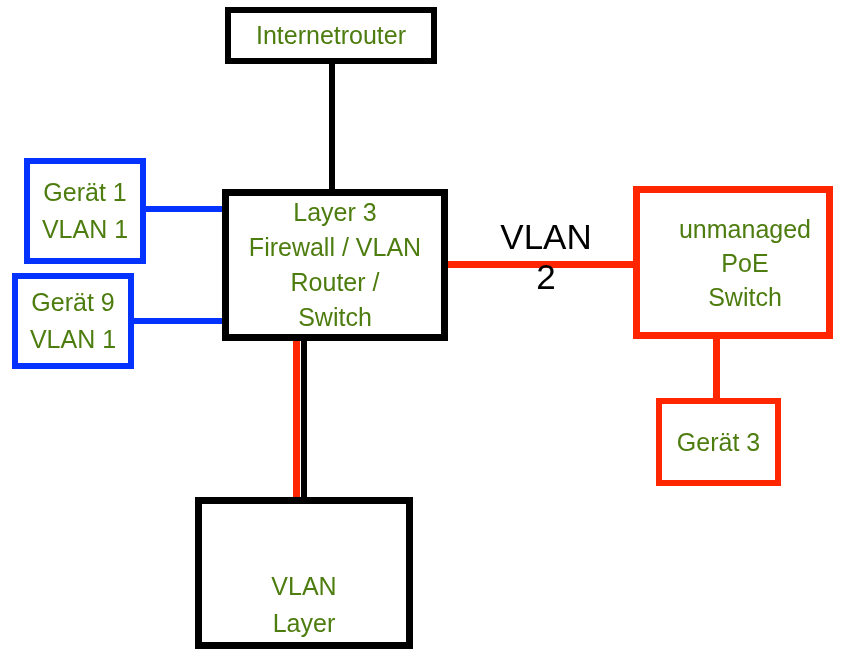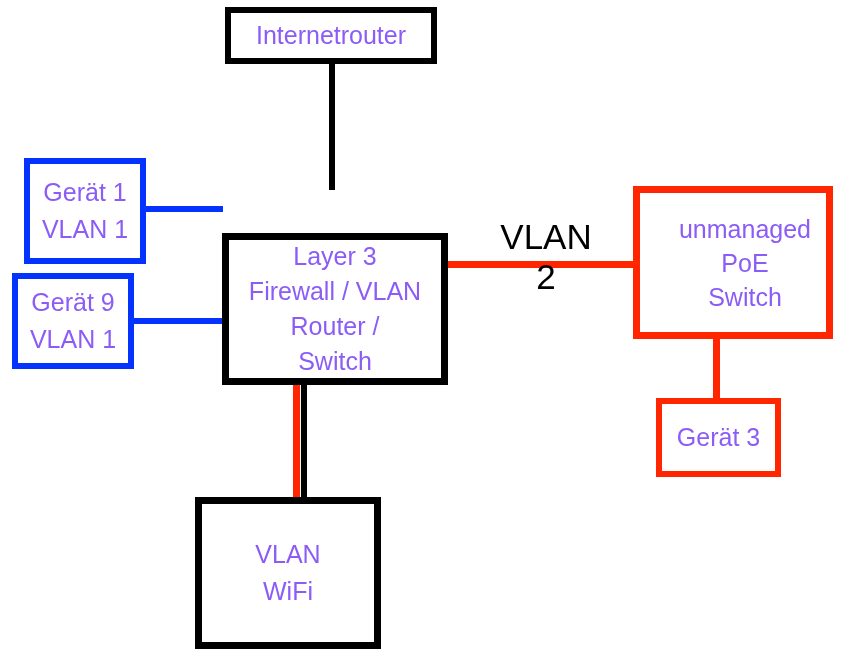--- a/index.html
+++ b/index.html
@@ -25,7 +25,7 @@
     align-items: center;
     justify-content: center;
     text-align: center;
-    color: #8b5cf6;
+    color: #4d7c0f;
     font-size: 25px;
     line-height: 35px;
   }

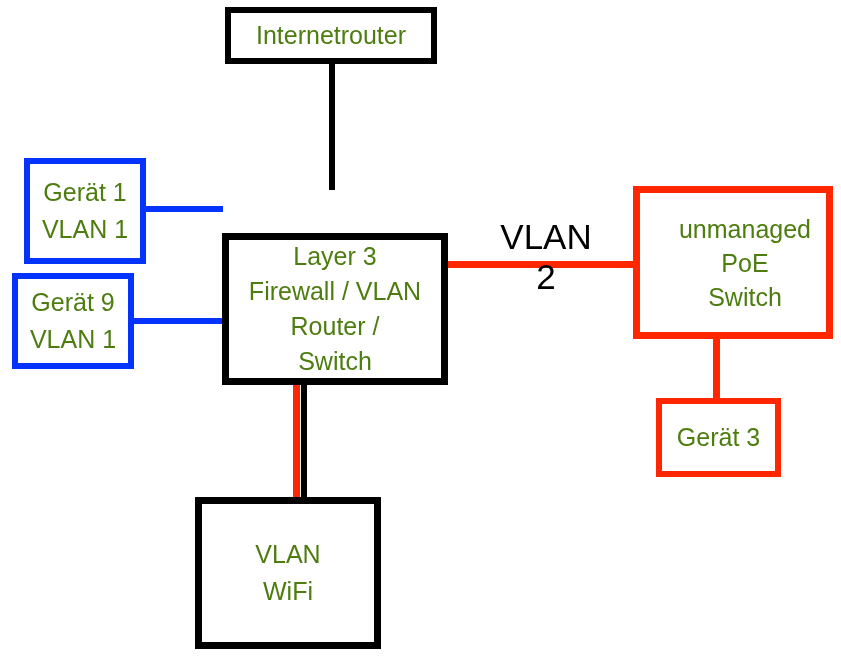--- a/index.html
+++ b/index.html
@@ -48,7 +48,7 @@
   #internetrouter { left: 225px; top: 7px;  width: 212px; height: 57px; }
   #geraet1       { left: 12px;  top: 158px; width: 122px; height: 106px; line-height: 37px; margin-left: 12px; }
   #geraet2       { left: 12px;  top: 273px; width: 122px; height: 96px; line-height: 37px; }
-  #layer3        { left: 222px; top: 189px; width: 226px; height: 152px; margin-top: 44px; }
+  #layer3        { left: 222px; top: 189px; width: 226px; height: 152px; }
   #poeswitch     { left: 633px; top: 186px; width: 200px; height: 153px; line-height: 34px; }
   #geraet3       { left: 656px; top: 398px; width: 125px; height: 79px; }
   #wifiap        { left: 195px; top: 497px; width: 186px; height: 152px; line-height: 37px; }

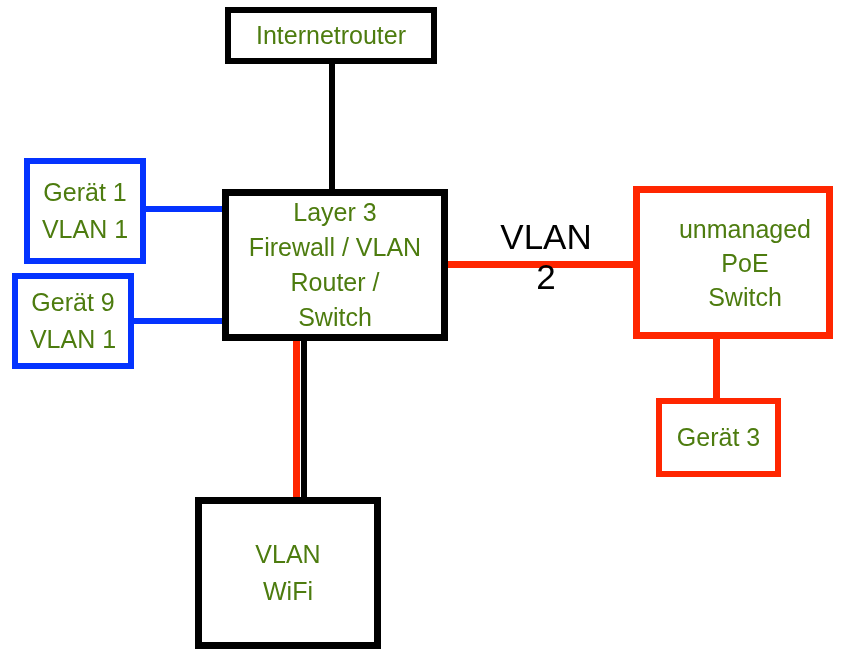--- a/index.html
+++ b/index.html
@@ -50,7 +50,7 @@
   #geraet2       { left: 12px;  top: 273px; width: 122px; height: 96px; line-height: 37px; }
   #layer3        { left: 222px; top: 189px; width: 226px; height: 152px; }
   #poeswitch     { left: 633px; top: 186px; width: 200px; height: 153px; line-height: 34px; }
-  #geraet3       { left: 656px; top: 398px; width: 125px; height: 79px; }
+  #geraet3       { left: 656px; top: 398px; width: 125px; height: 88px; }
   #wifiap        { left: 195px; top: 497px; width: 186px; height: 152px; line-height: 37px; }
   
   #edge-internet       { left: 329px; top: 63px;  width: 6px;   height: 127px; }

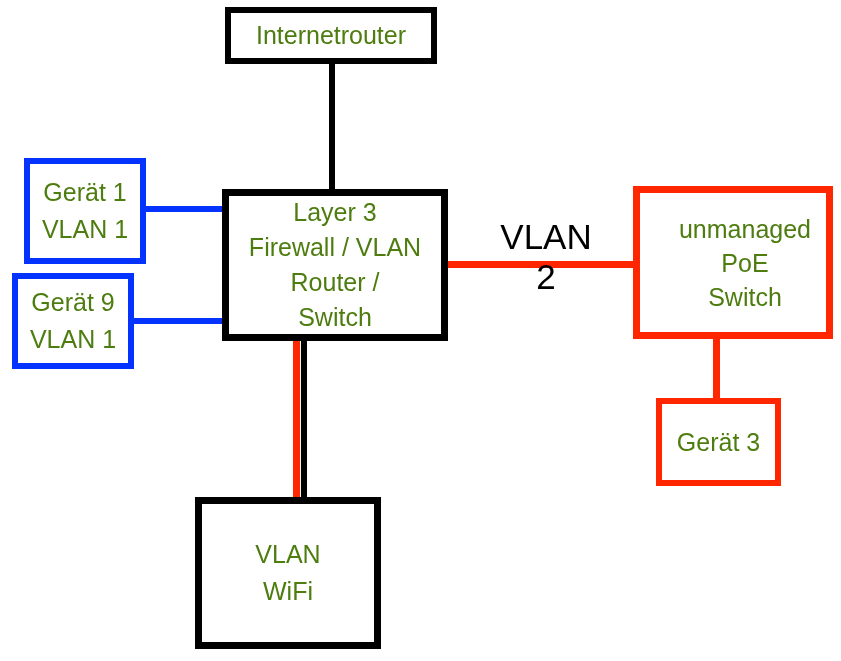--- a/index.html
+++ b/index.html
@@ -51,7 +51,7 @@
   #layer3        { left: 222px; top: 189px; width: 226px; height: 152px; }
   #poeswitch     { left: 633px; top: 186px; width: 200px; height: 153px; line-height: 34px; }
   #geraet3       { left: 656px; top: 398px; width: 125px; height: 88px; }
-  #wifiap        { left: 195px; top: 497px; width: 186px; height: 152px; line-height: 37px; }
+  #wifiap        { left: 195px; top: 497px; width: 218px; height: 152px; line-height: 37px; justify-content: flex-end; }
   
   #edge-internet       { left: 329px; top: 63px;  width: 6px;   height: 127px; }
   #edge-vlan1-a        { left: 133px; top: 206px; width: 90px;  height: 6px; }

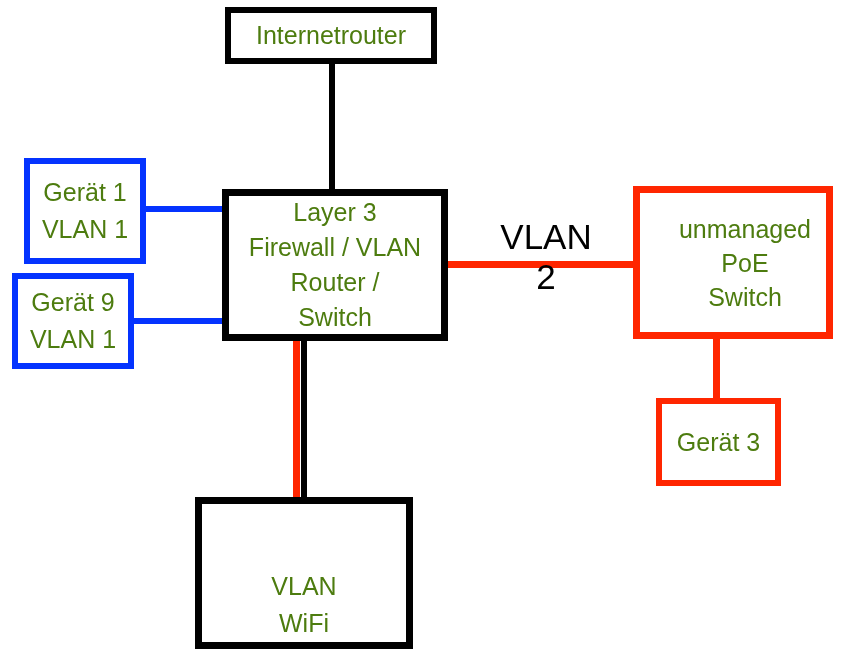--- a/index.html
+++ b/index.html
@@ -110,7 +110,7 @@
 
   <div class="node border-black-thick" id="wifiap">
     <span>VLAN</span>
-    <span>WiFi</span>
+    <span>Layer</span>
   </div>
 
 </div>

